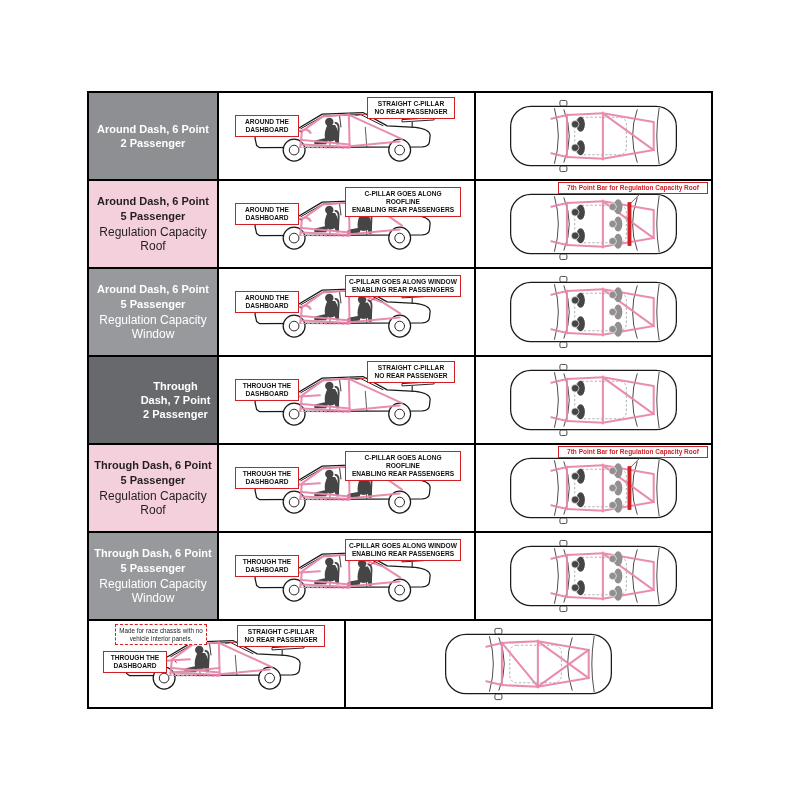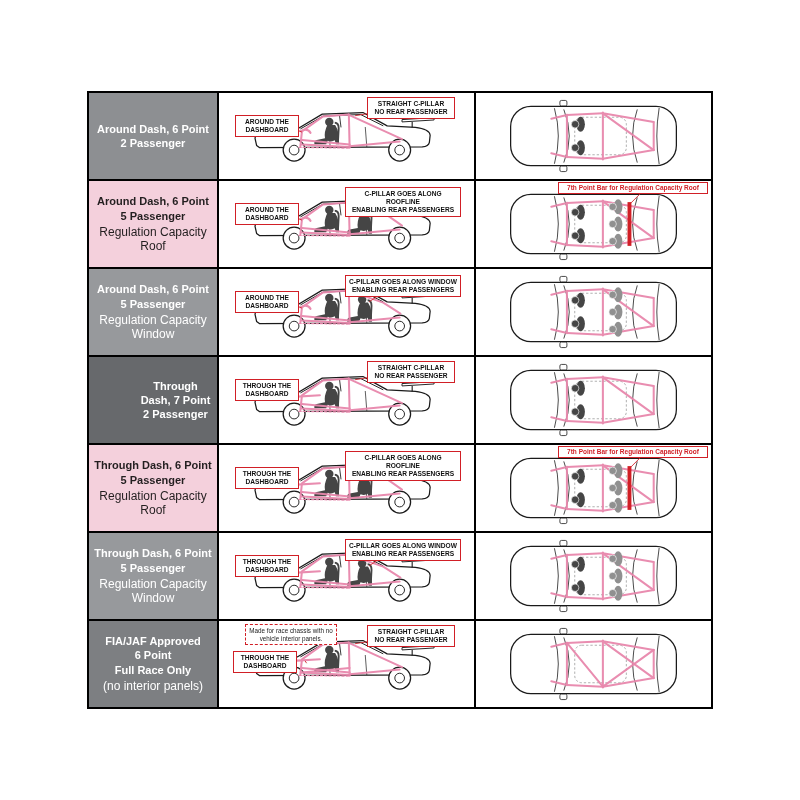--- a/index.html
+++ b/index.html
@@ -357,12 +357,6 @@
     </div>
 
     <div class="row">
-      <div class="label-cell" style="background: rgb(125, 127, 130); color: rgb(255, 255, 255);">
-        <div class="title">FIA/JAF Approved
-6 Point
-Full Race Only</div>
-        <div class="subtitle">(no interior panels)</div>
-      </div>
       <div class="art-cell side-cell">
         <svg class="art" viewBox="0 0 250 110">
           <use href="#car-side"></use>

